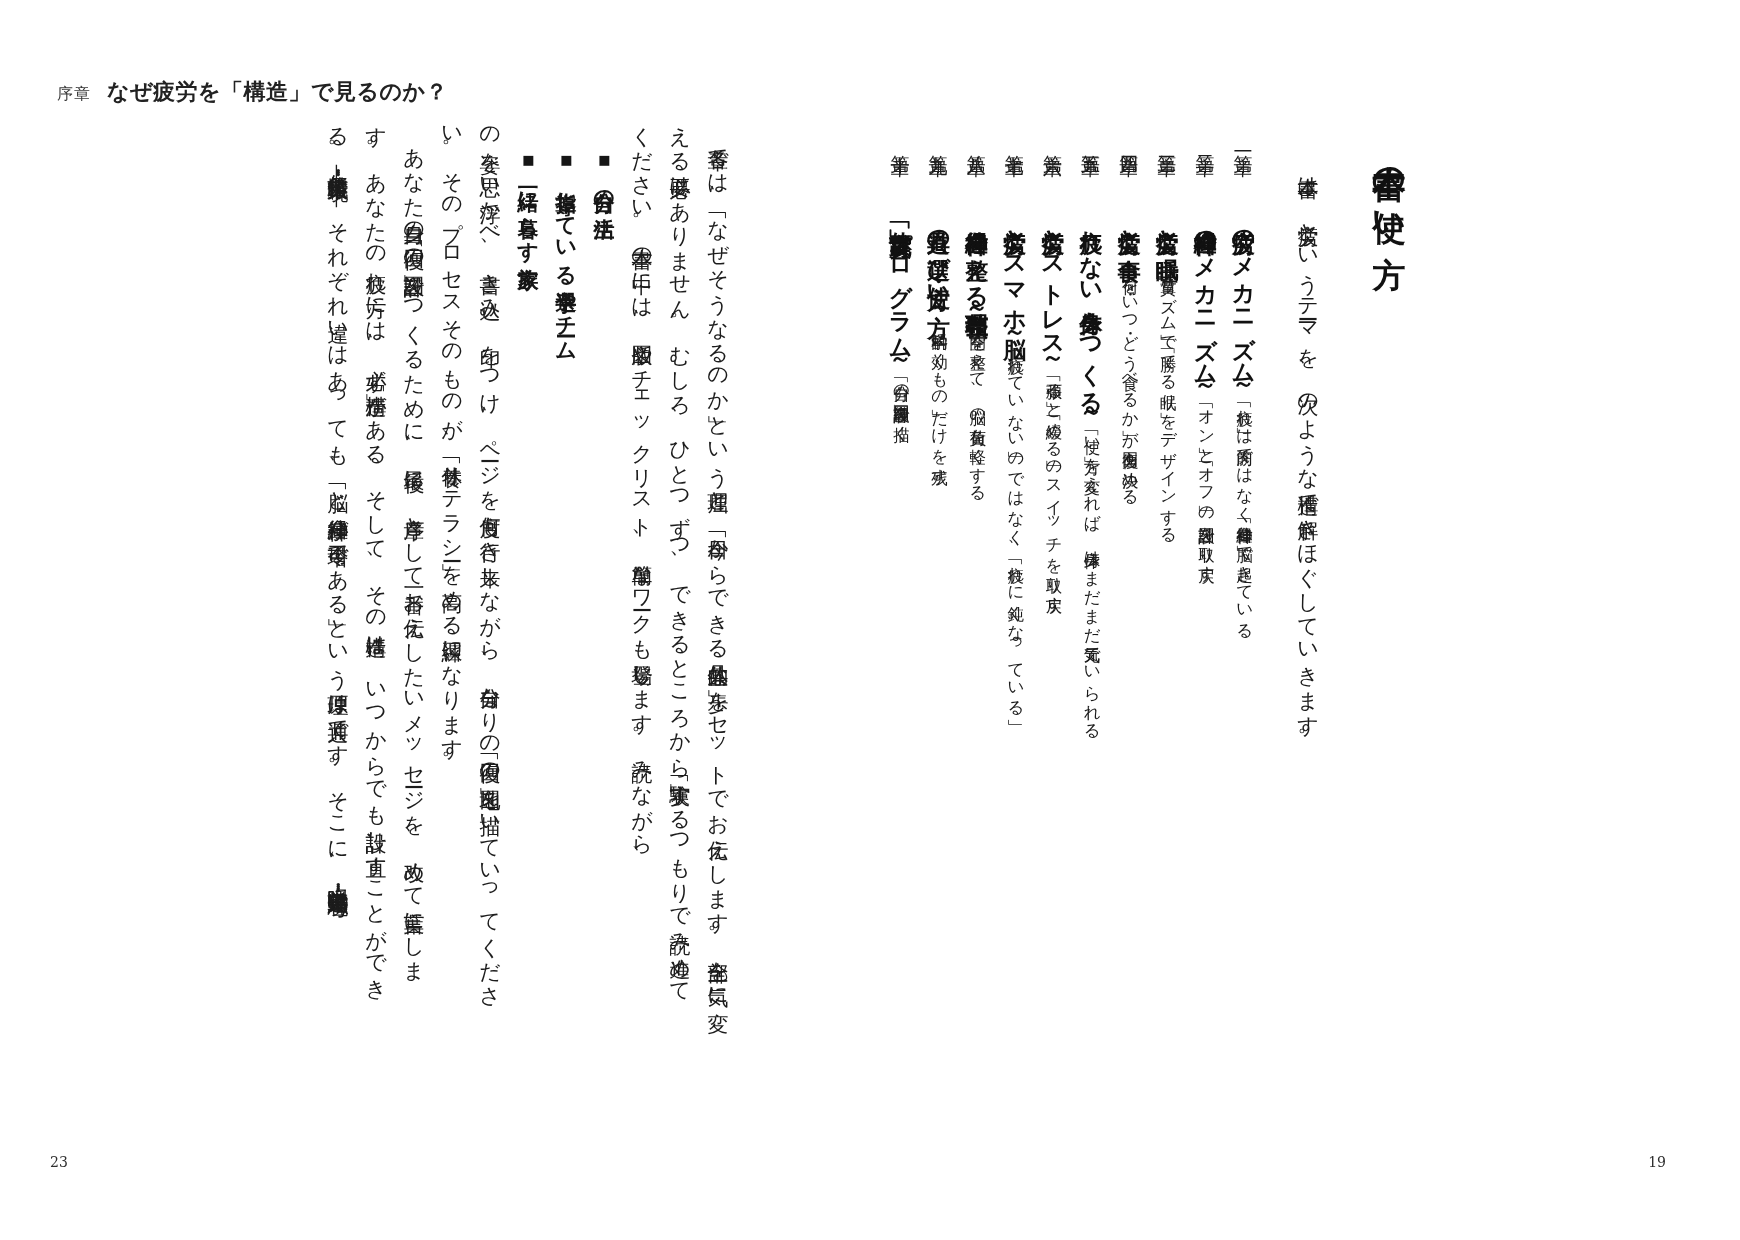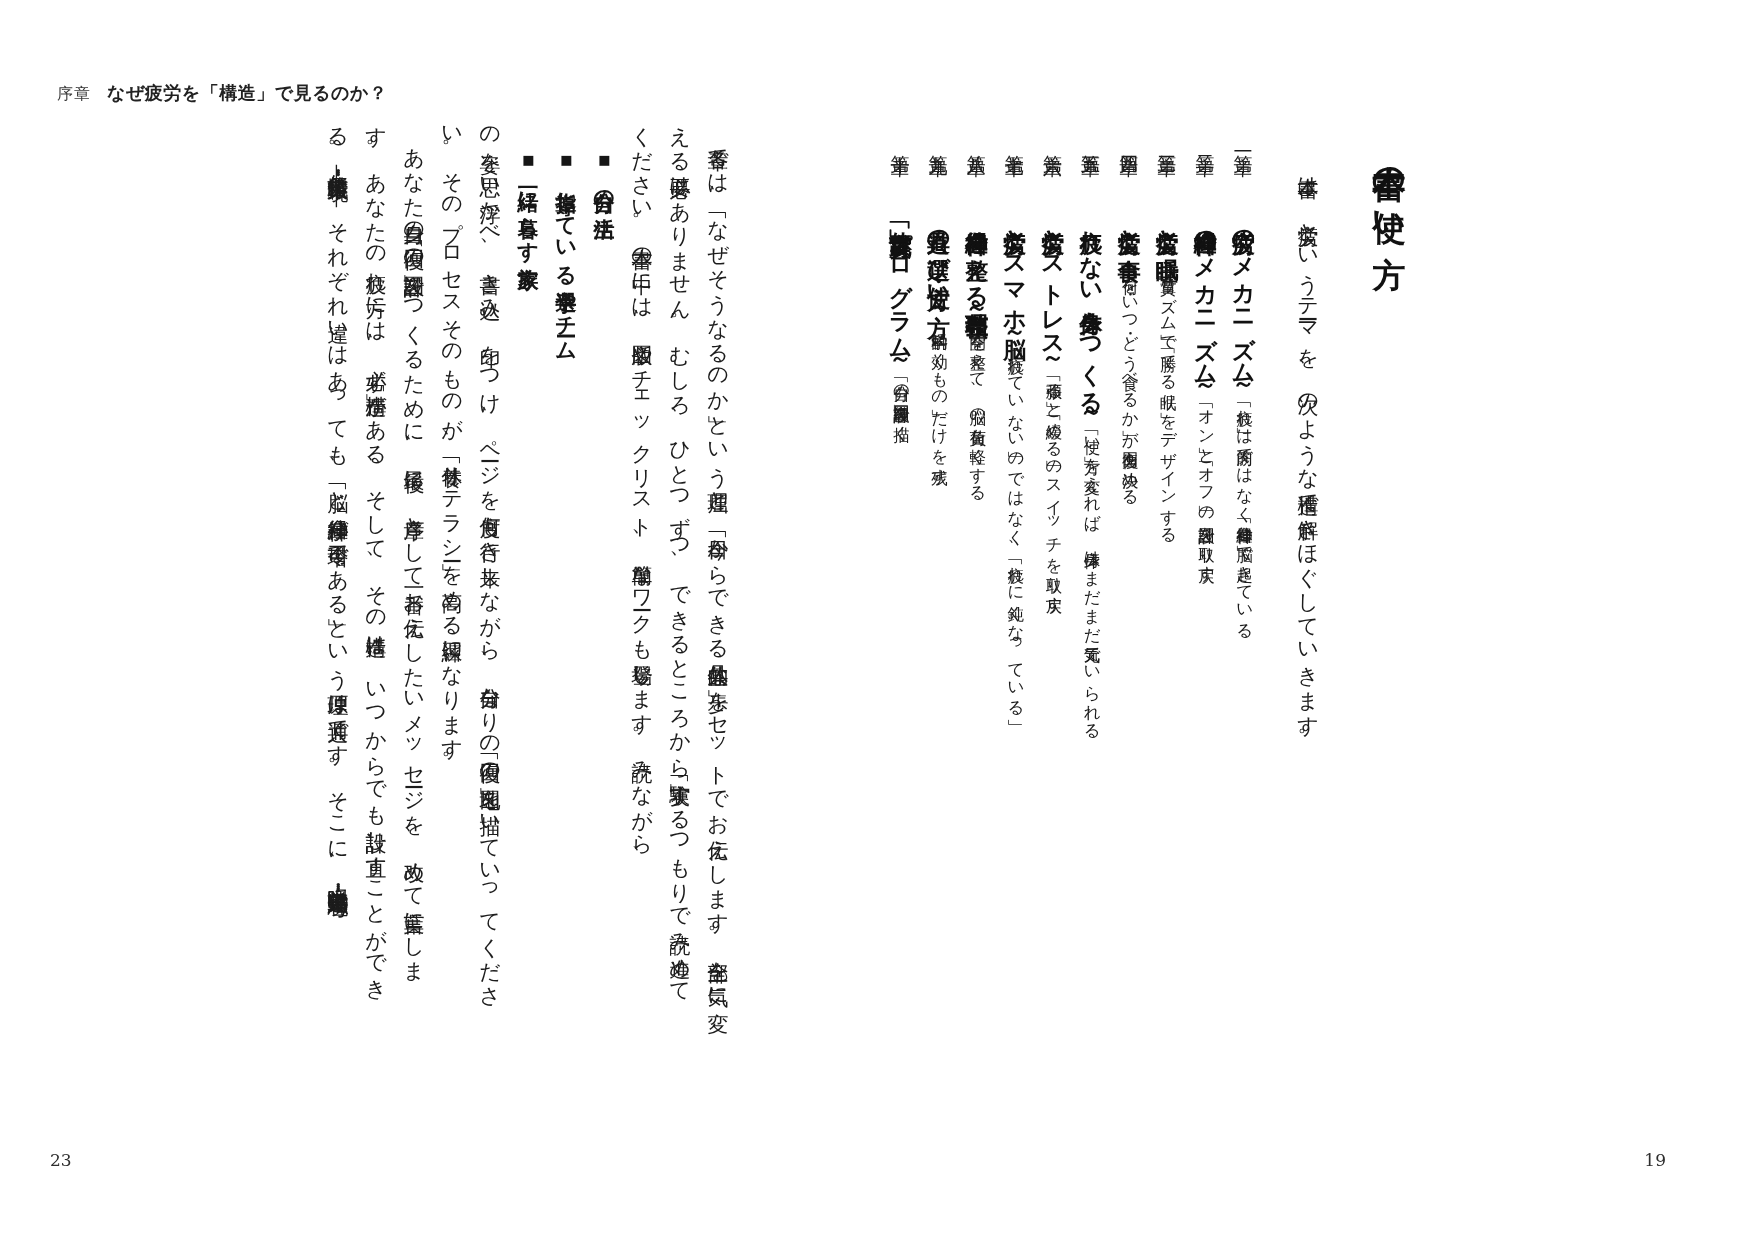--- a/index.html
+++ b/index.html
@@ -35,7 +35,7 @@
     margin-top: 32px;
   }
   .running-head .ch-title {
-    font-size: 18px;
+    font-size: 22px;
     font-weight: 700;
     color: #222222;
     letter-spacing: 0.5px;

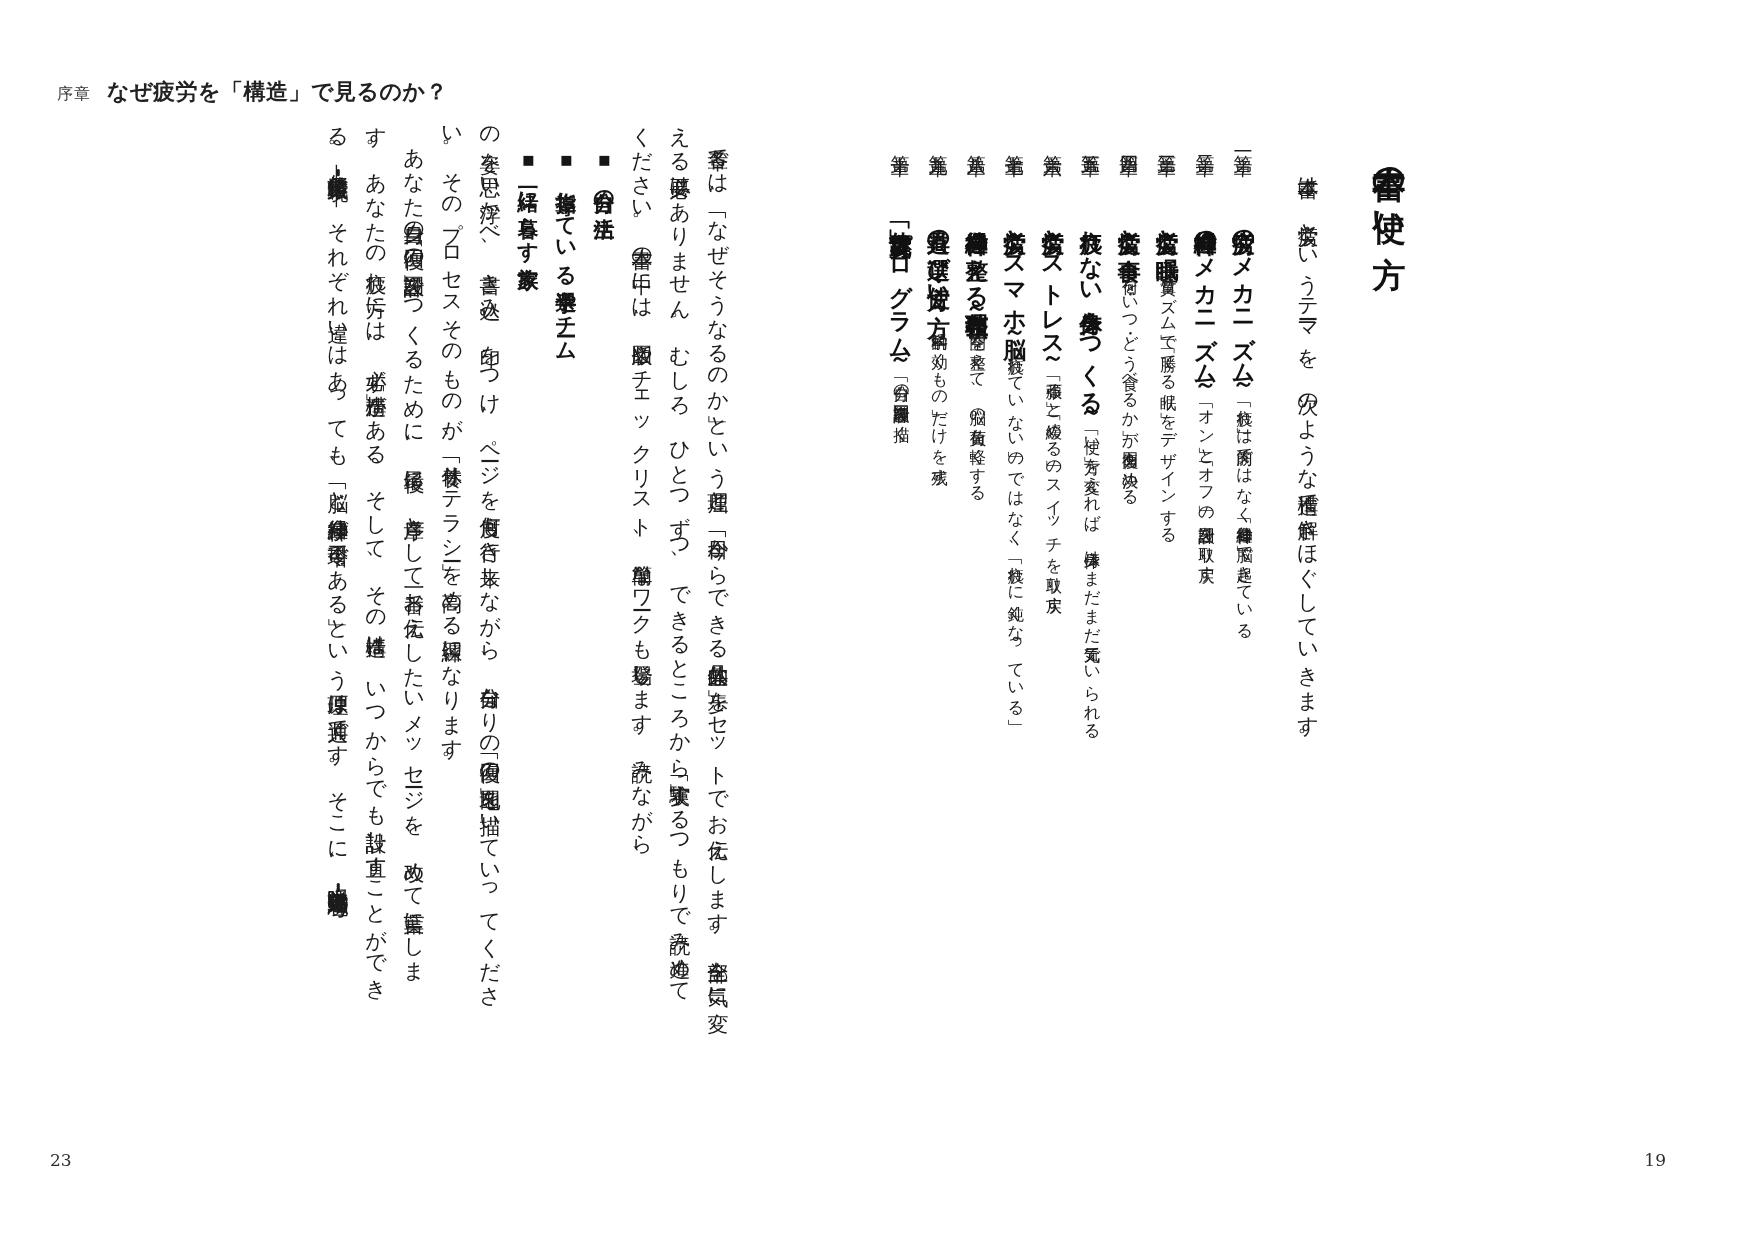--- a/index.html
+++ b/index.html
@@ -132,7 +132,7 @@
   .folio {
     position: absolute;
     bottom: 70px;
-    font-size: 17px;
+    font-size: 14px;
     color: #2e2e2e;
     font-family: "DejaVu Serif", serif;
   }

